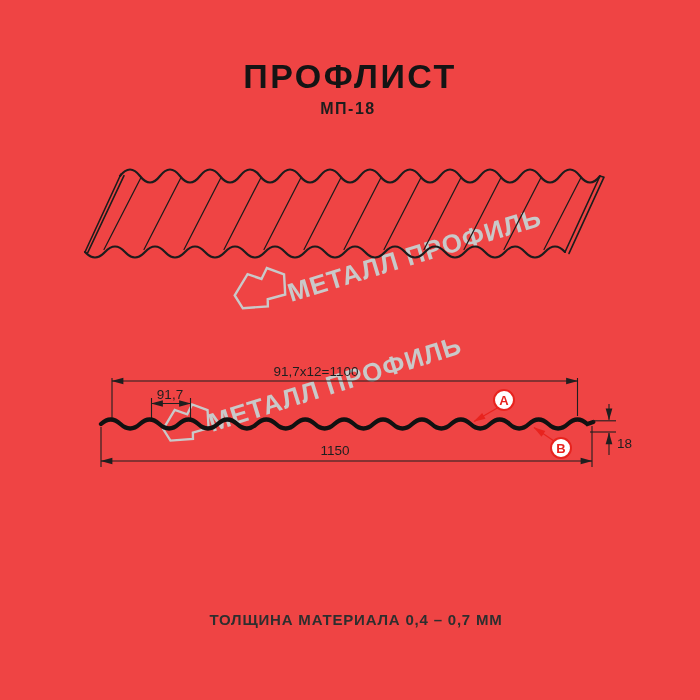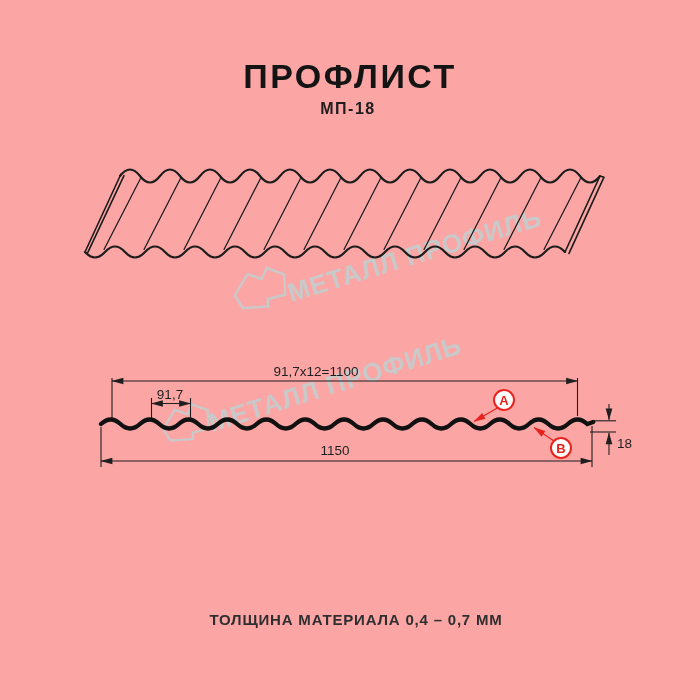--- a/index.html
+++ b/index.html
@@ -4,7 +4,7 @@
 <style>
   html,body{margin:0;padding:0;background:#ffffff;}
   .page{
-    position:relative;width:700px;height:700px;background:#fca5a5;
+    position:relative;width:700px;height:700px;background:#ef4444;
     font-family:"Liberation Sans", sans-serif;overflow:hidden;
   }
   .title{

